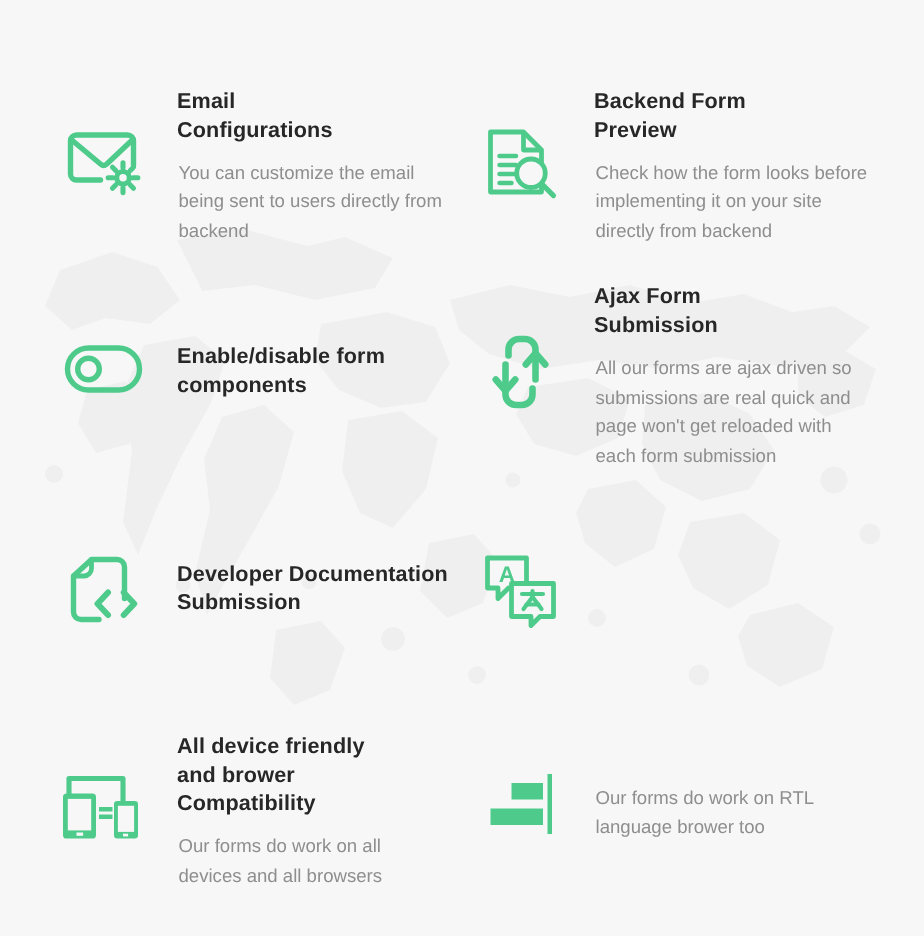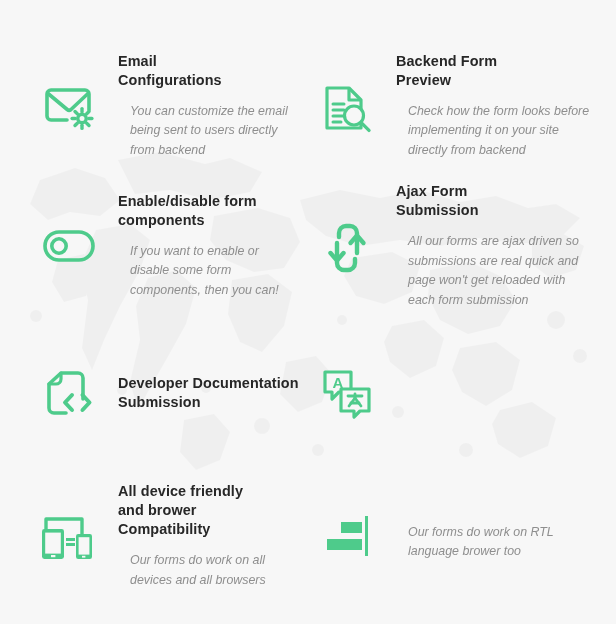--- a/index.html
+++ b/index.html
@@ -77,9 +77,8 @@
     font-size: 12.4px;
     line-height: 19.5px;
     color: #8e8e8e;
-    margin: 12px;
+    margin: 1px;
     max-width: 178px;
-    font-style: italic;
   }
   .feature.col2 .feature-desc { max-width: 182px; }
 </style>

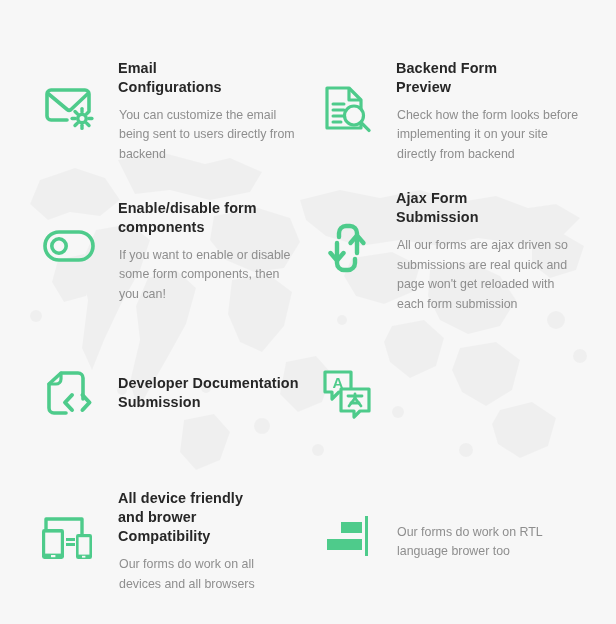--- a/index.html
+++ b/index.html
@@ -175,7 +175,6 @@
     <div class="feature-text">
       <div class="feature-title">Enable/disable form
 components</div>
-      <div class="feature-desc">If you want to enable or disable some form components, then you can!</div>
     </div>
   </div>
 

